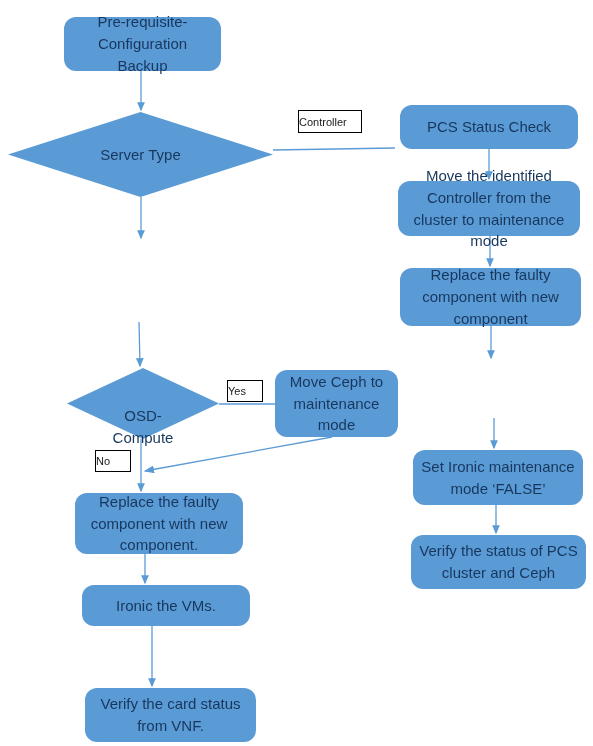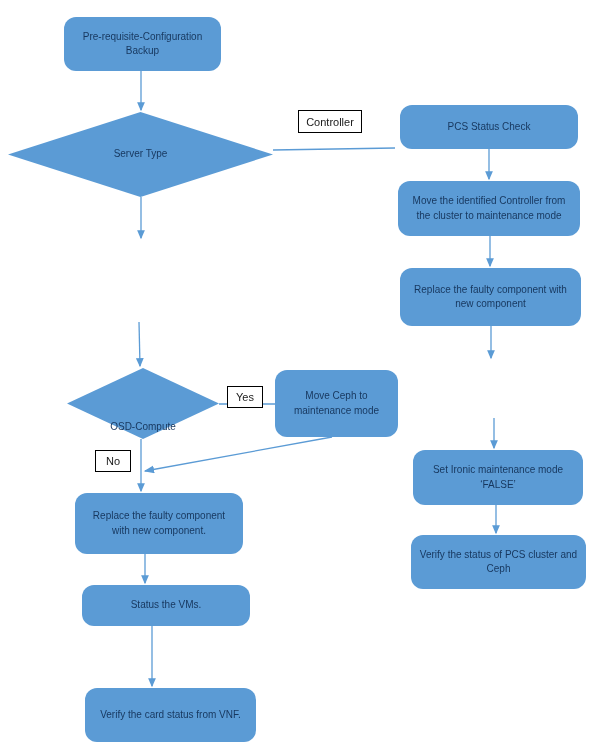--- a/index.html
+++ b/index.html
@@ -26,7 +26,7 @@
     justify-content: center;
     text-align: center;
     color: #17375e;
-    font-size: 10px;
+    font-size: 15px;
     line-height: 1.45;
     padding: 3px 8px;
     z-index: 3;

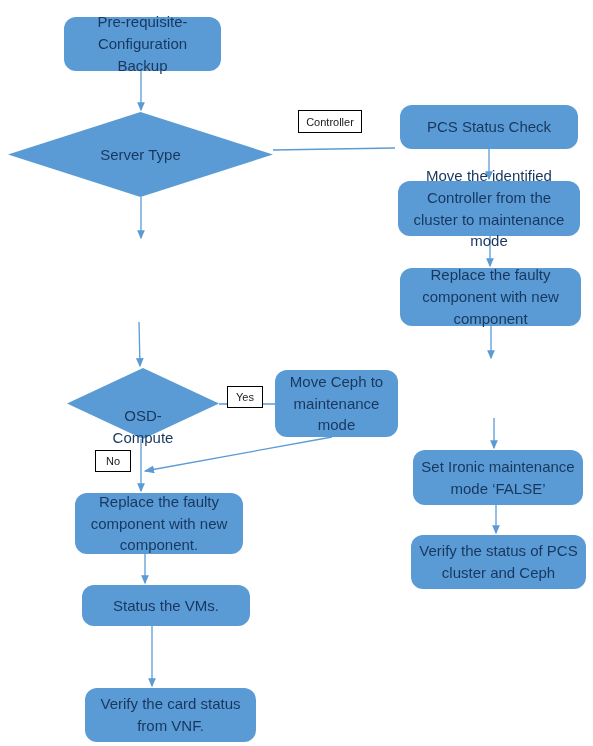--- a/index.html
+++ b/index.html
@@ -56,7 +56,6 @@
     border: 1px solid #000000;
     display: flex;
     align-items: center;
-    justify-content: center;
     font-size: 11px;
     color: #1a1a1a;
     z-index: 6;

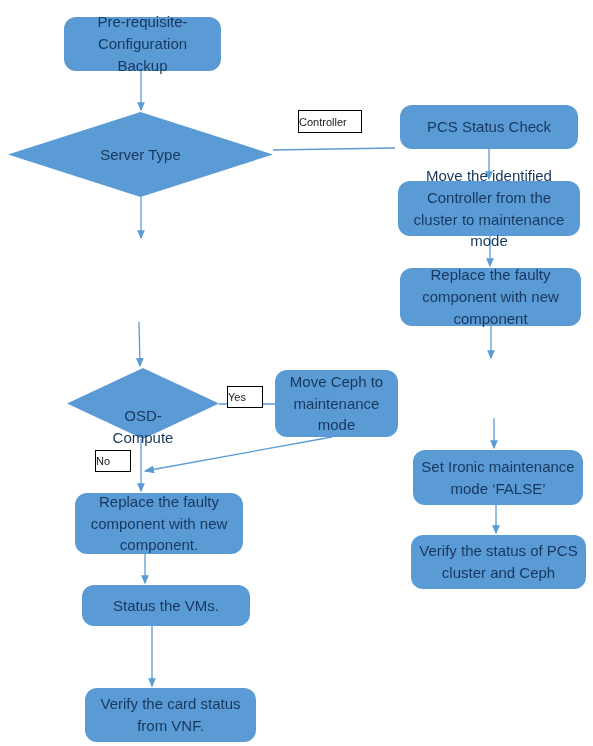--- a/index.html
+++ b/index.html
@@ -175,7 +175,7 @@
     <span>Controller</span>
   </div>
 
-  <div class="label-box" style="left:227px; top:380px; width:36px; height:22px;margin-top:6px;">
+  <div class="label-box" style="left:227px; top:380px; width:36px; height:22px;">
     <span>Yes</span>
   </div>
 

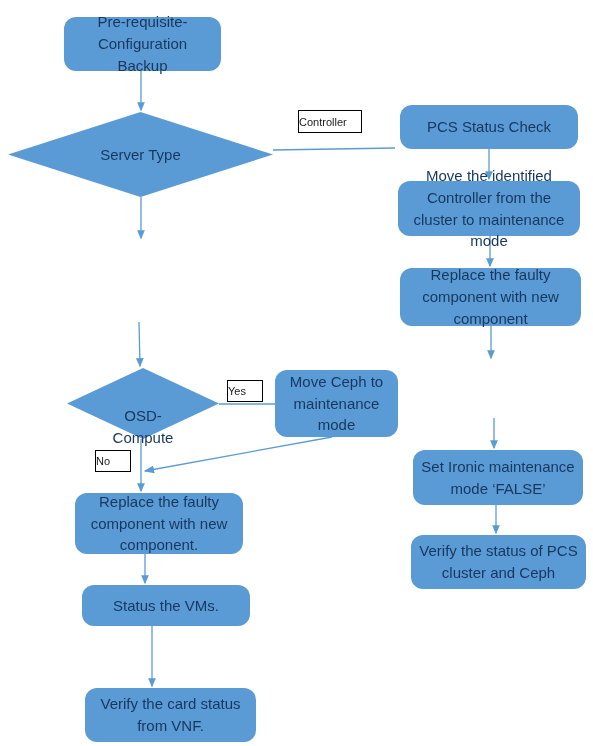--- a/index.html
+++ b/index.html
@@ -164,7 +164,7 @@
   </div>
 
   <div class="node process" style="left:82px; top:585px; width:168px; height:41px;">
-    <span>Status the VMs.</span>
+    <span>Ironic the VMs.</span>
   </div>
 
   <div class="node process" style="left:85px; top:688px; width:171px; height:54px;">

